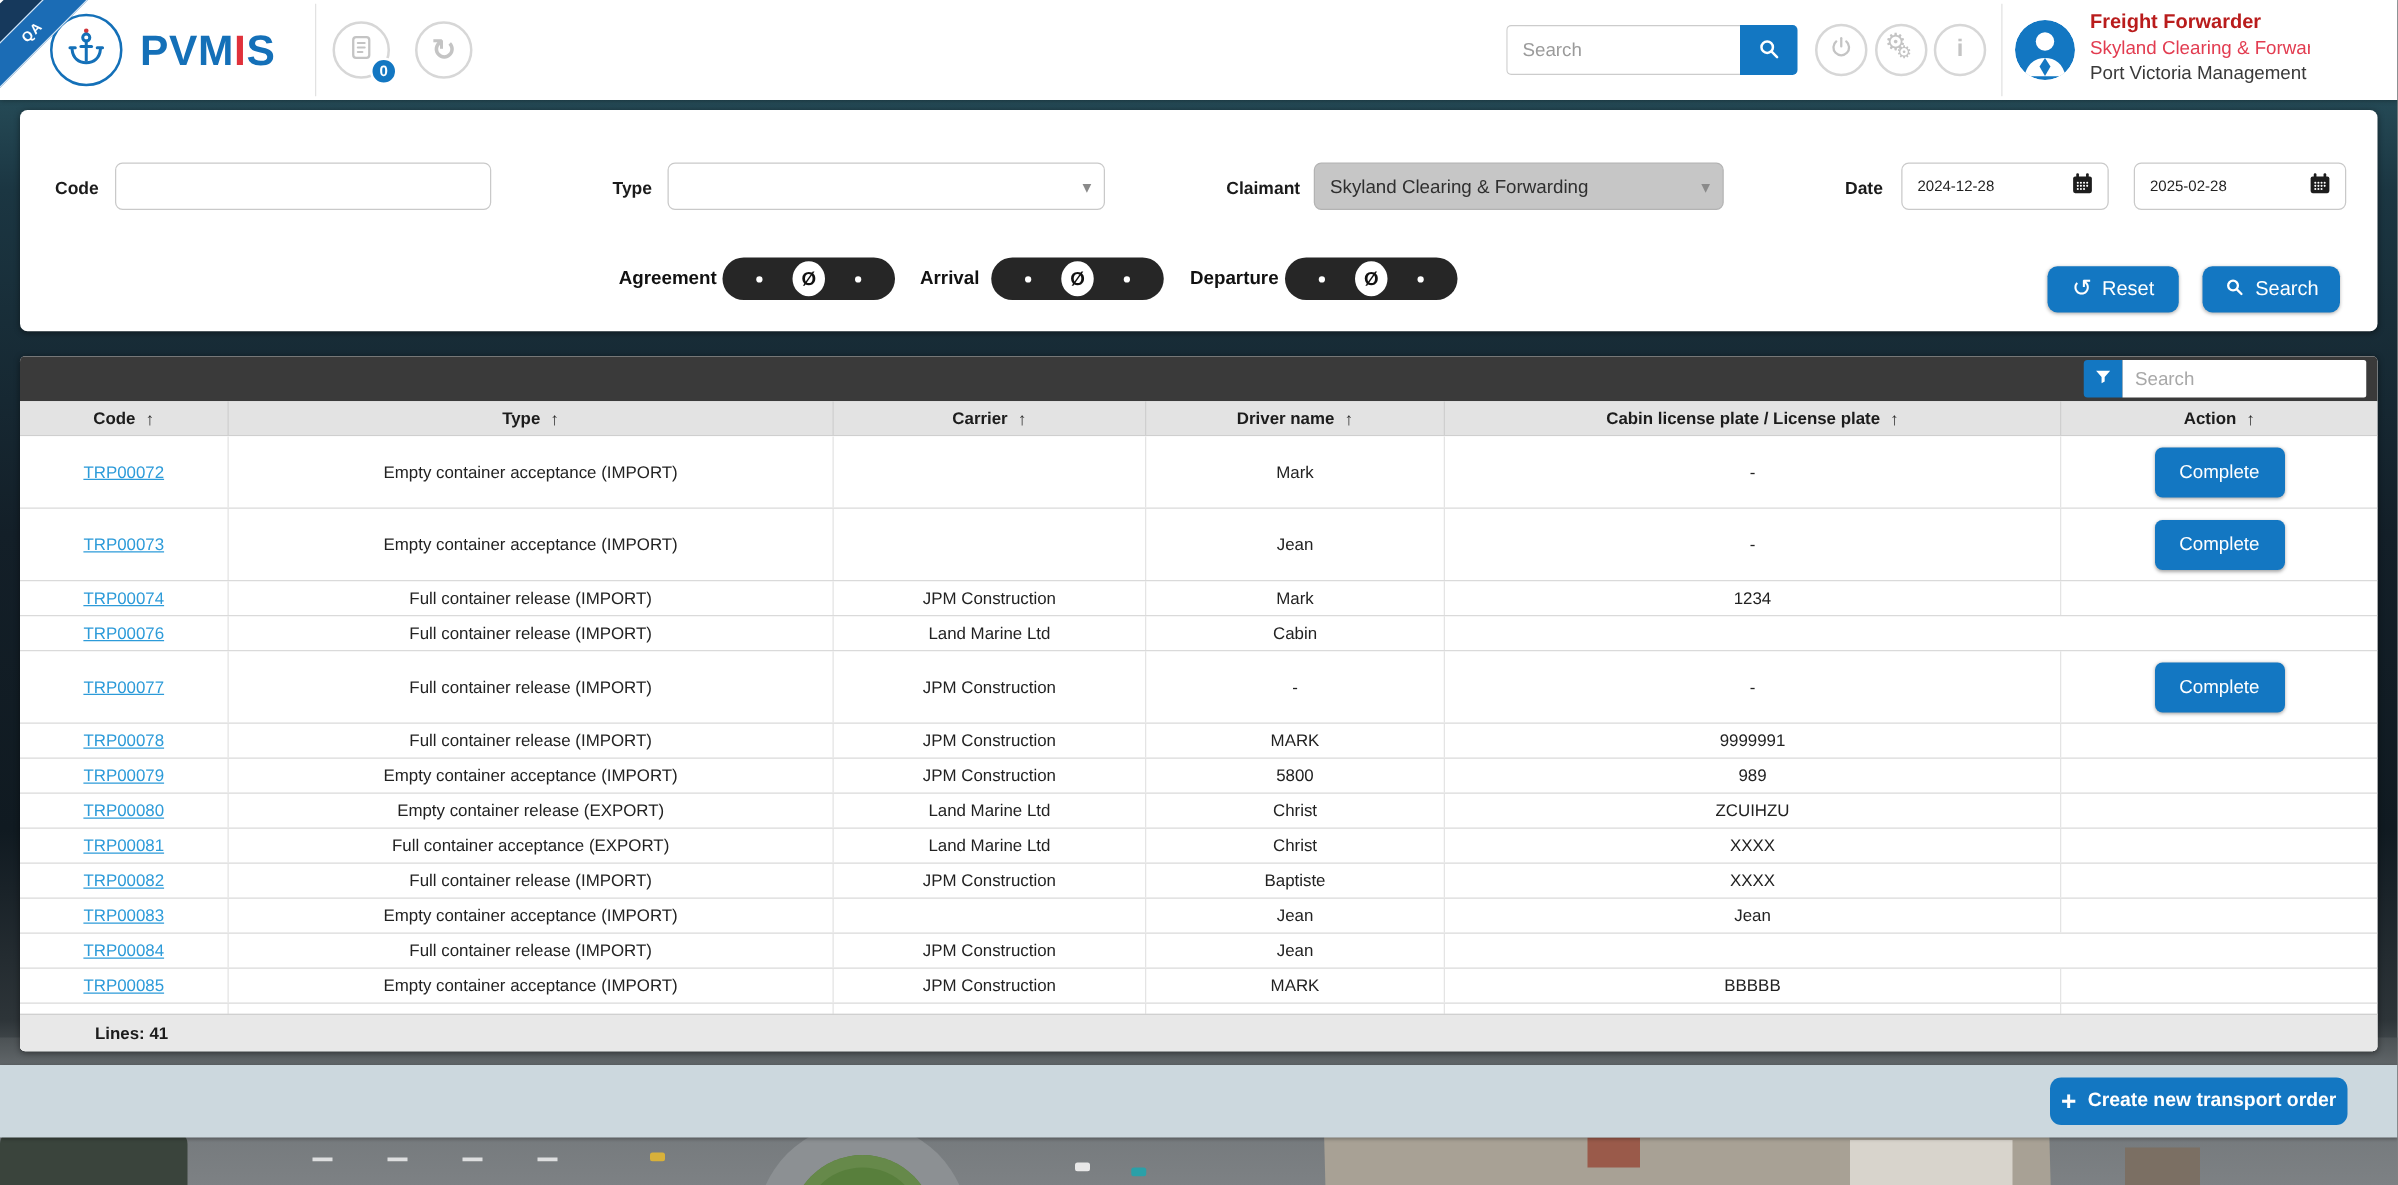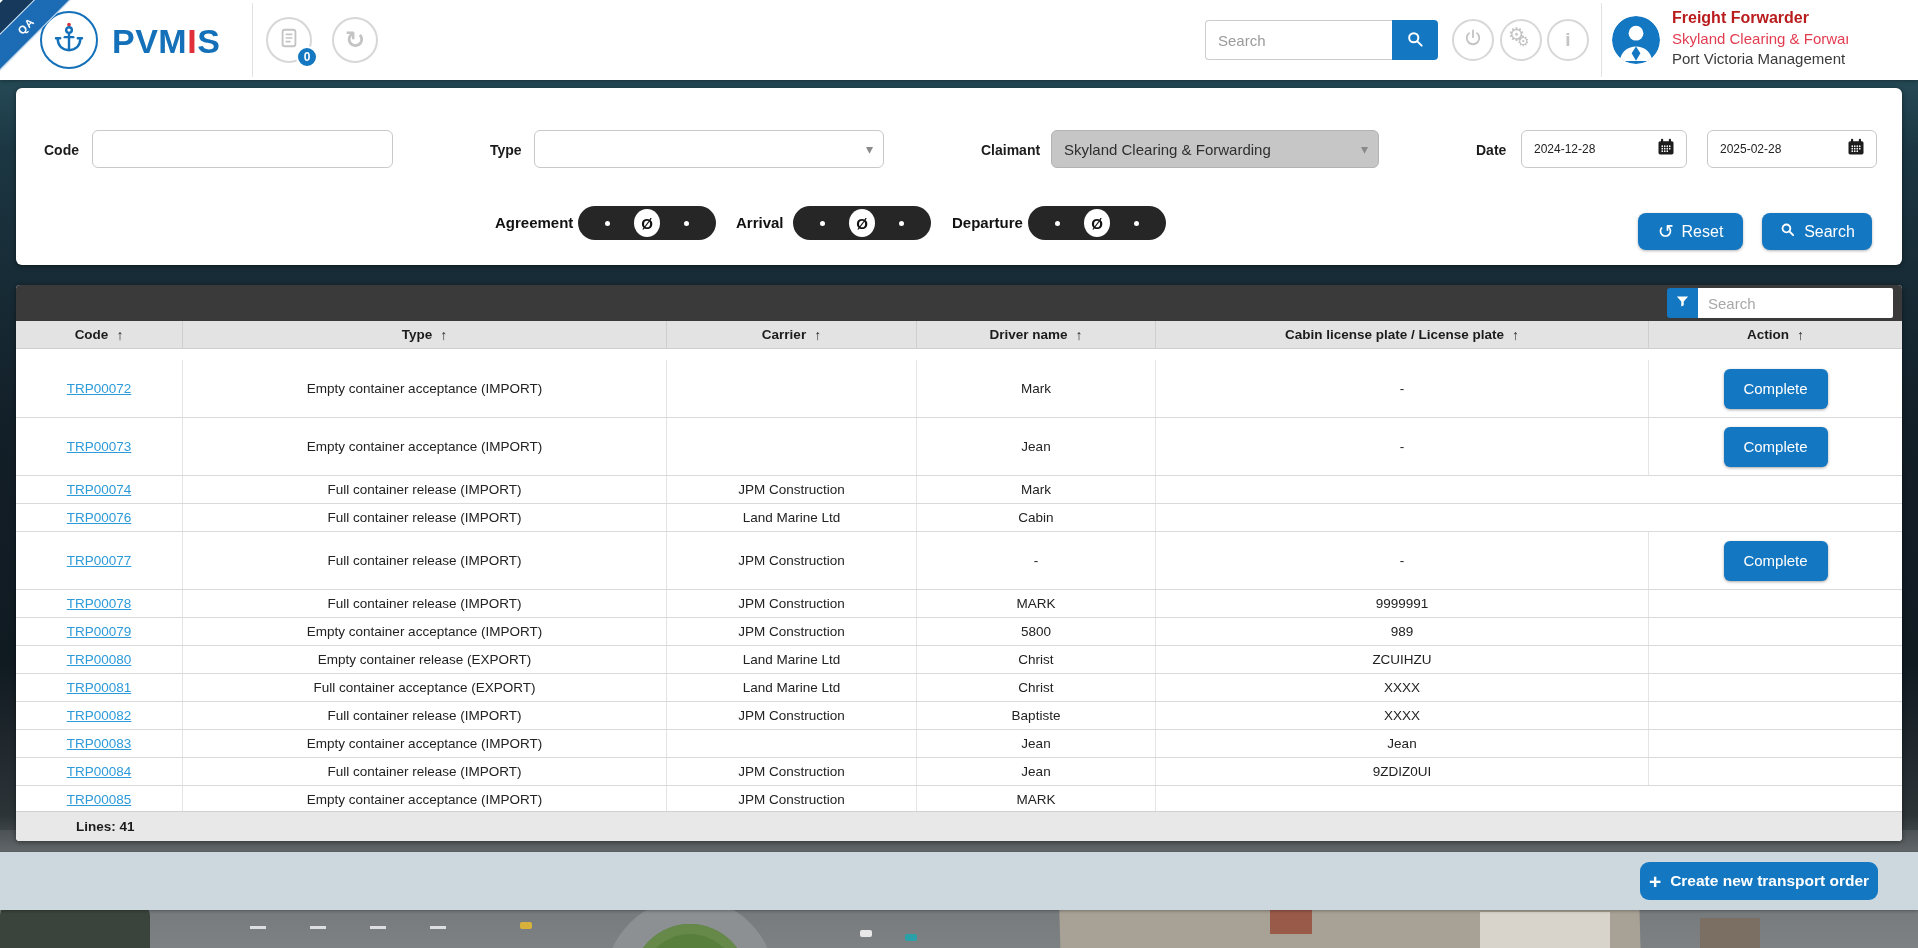--- a/index.html
+++ b/index.html
@@ -96,7 +96,7 @@
         color:#1c1c1c; border-right:1px solid #cfcfcf; cursor:pointer; }
   .th:last-child { border-right:none; }
   .th .sort { font-weight:400; font-size:14px; color:#2c2c2c; }
-  .tbody { position:absolute; left:0; top:75px; width:100%; height:505px; overflow:hidden; background:#fff; }
+  .tbody { position:absolute; left:0; top:64px; width:100%; height:505px; overflow:hidden; background:#fff; }
   .trow { height:28px; border-bottom:1px solid #dadada; }
   .trow.tall { height:58px; }
   .cell { display:flex; align-items:center; justify-content:center; font-size:13.5px; color:#222;

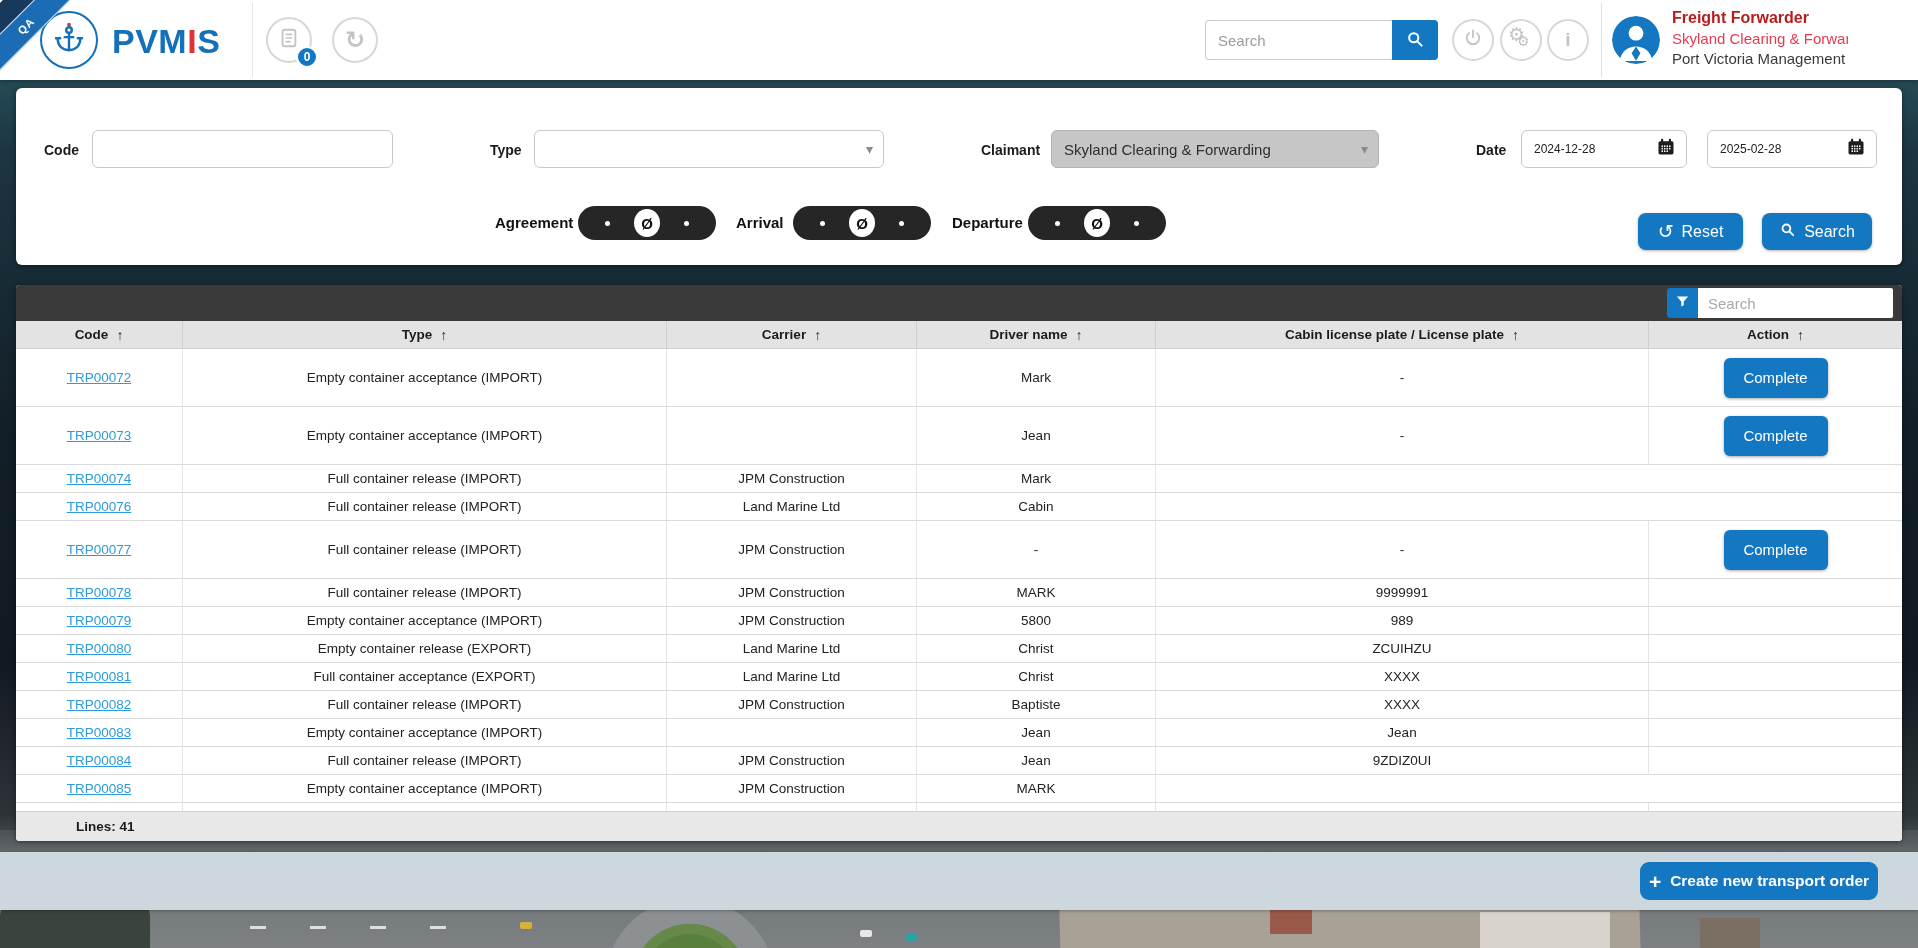--- a/index.html
+++ b/index.html
@@ -409,6 +409,7 @@
     <div class="cell">Full container release (IMPORT)</div>
     <div class="cell">JPM Construction</div>
     <div class="cell">Mark</div>
+    <div class="cell">1234</div>
     <div class="cell">
       
     </div>

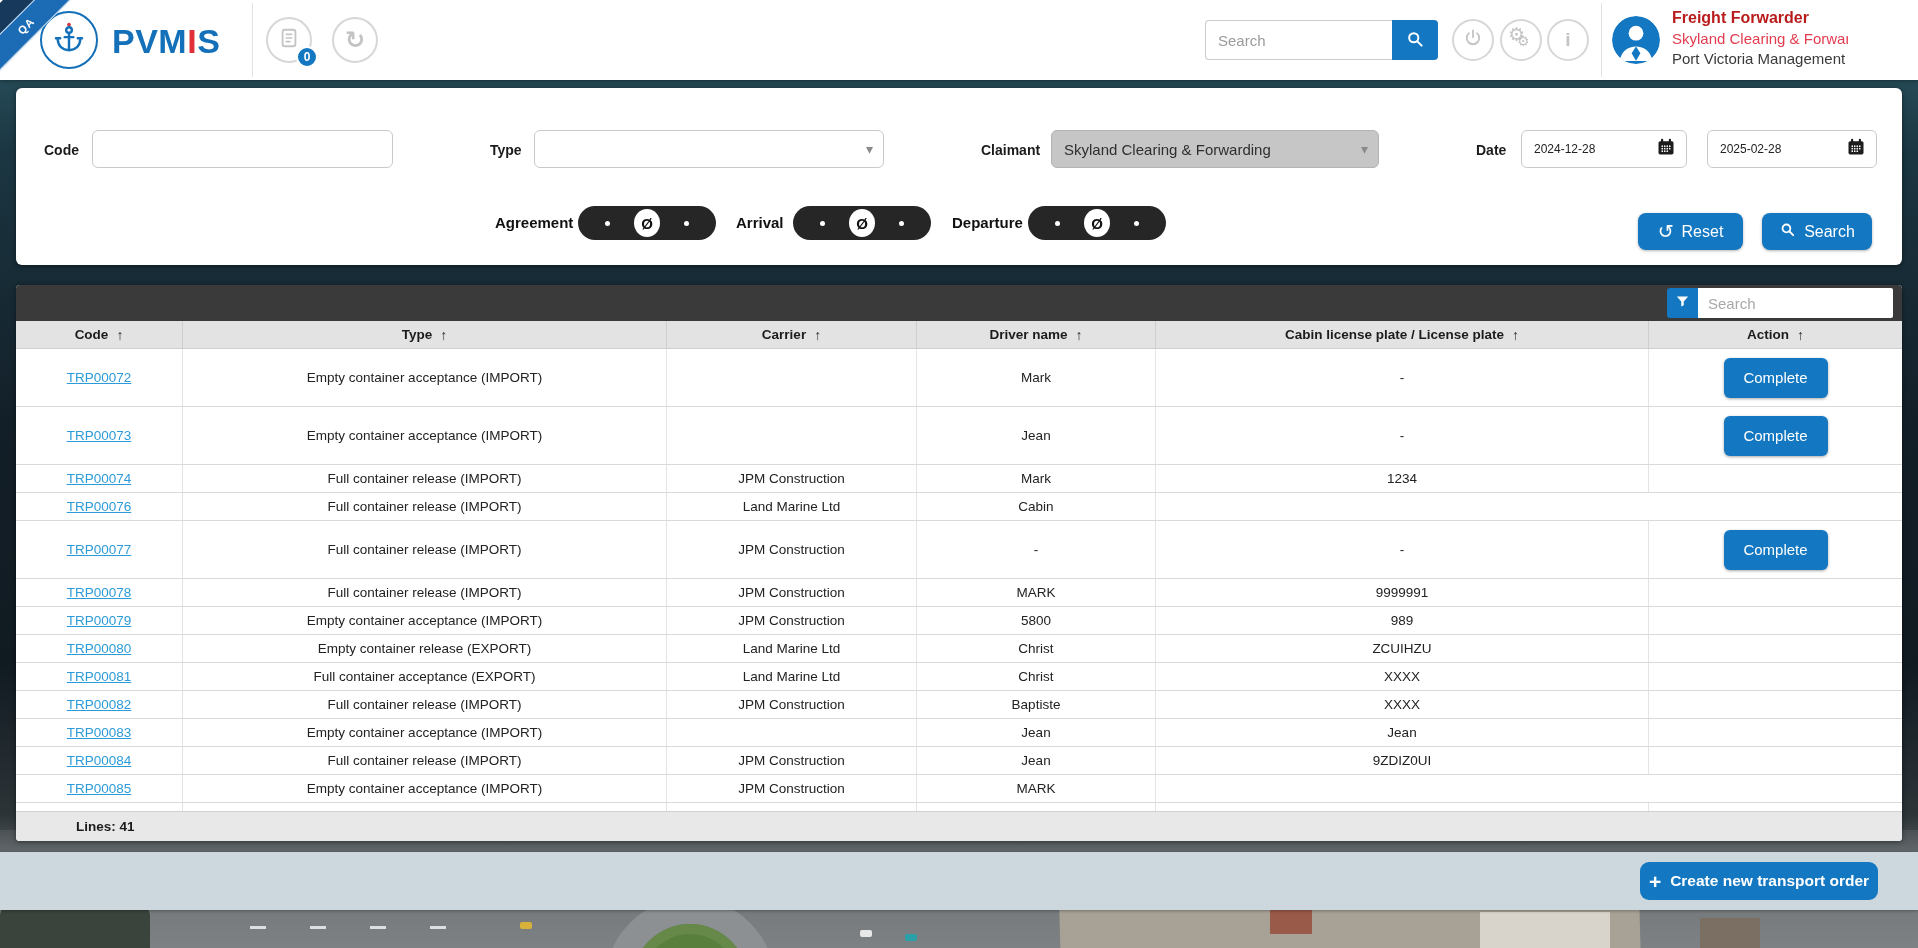--- a/index.html
+++ b/index.html
@@ -525,7 +525,6 @@
     <div class="cell">Full container release (IMPORT)</div>
     <div class="cell">JPM Construction</div>
     <div class="cell">Jean</div>
-    <div class="cell">9ZDIZ0UI</div>
     <div class="cell">
       
     </div>

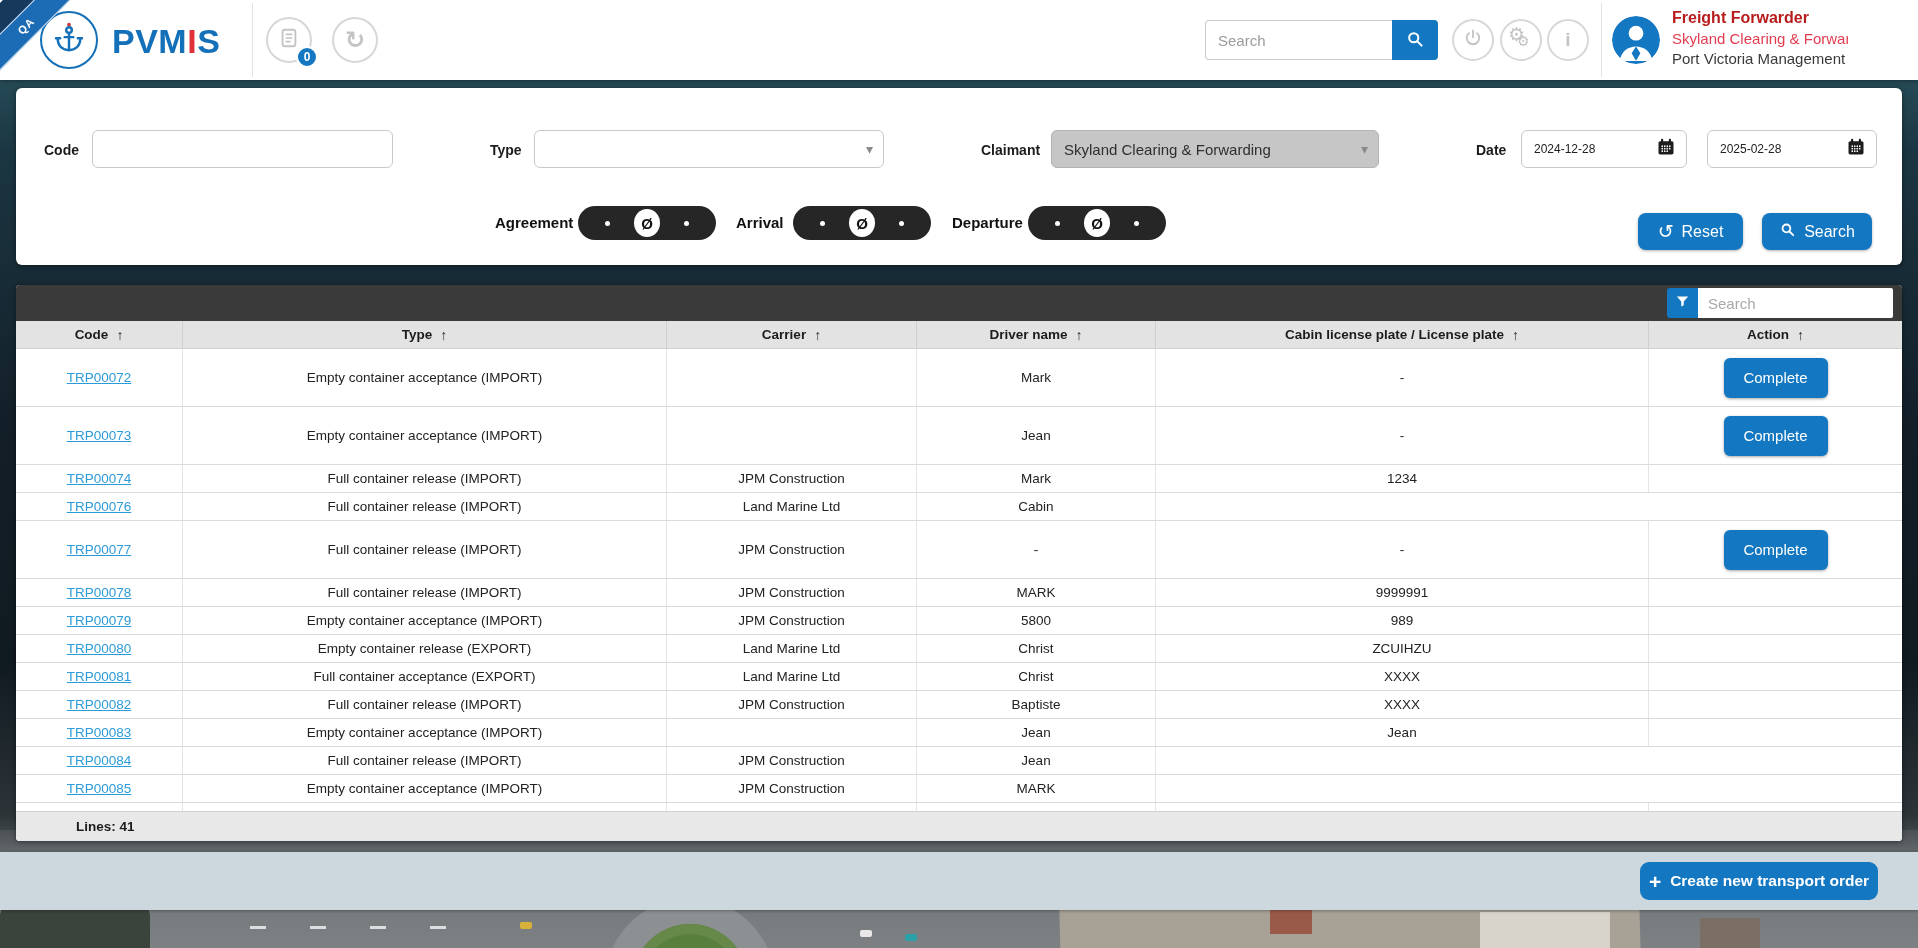--- a/index.html
+++ b/index.html
@@ -537,6 +537,7 @@
     <div class="cell">Empty container acceptance (IMPORT)</div>
     <div class="cell">JPM Construction</div>
     <div class="cell">MARK</div>
+    <div class="cell">BBBBB</div>
     <div class="cell">
       
     </div>

